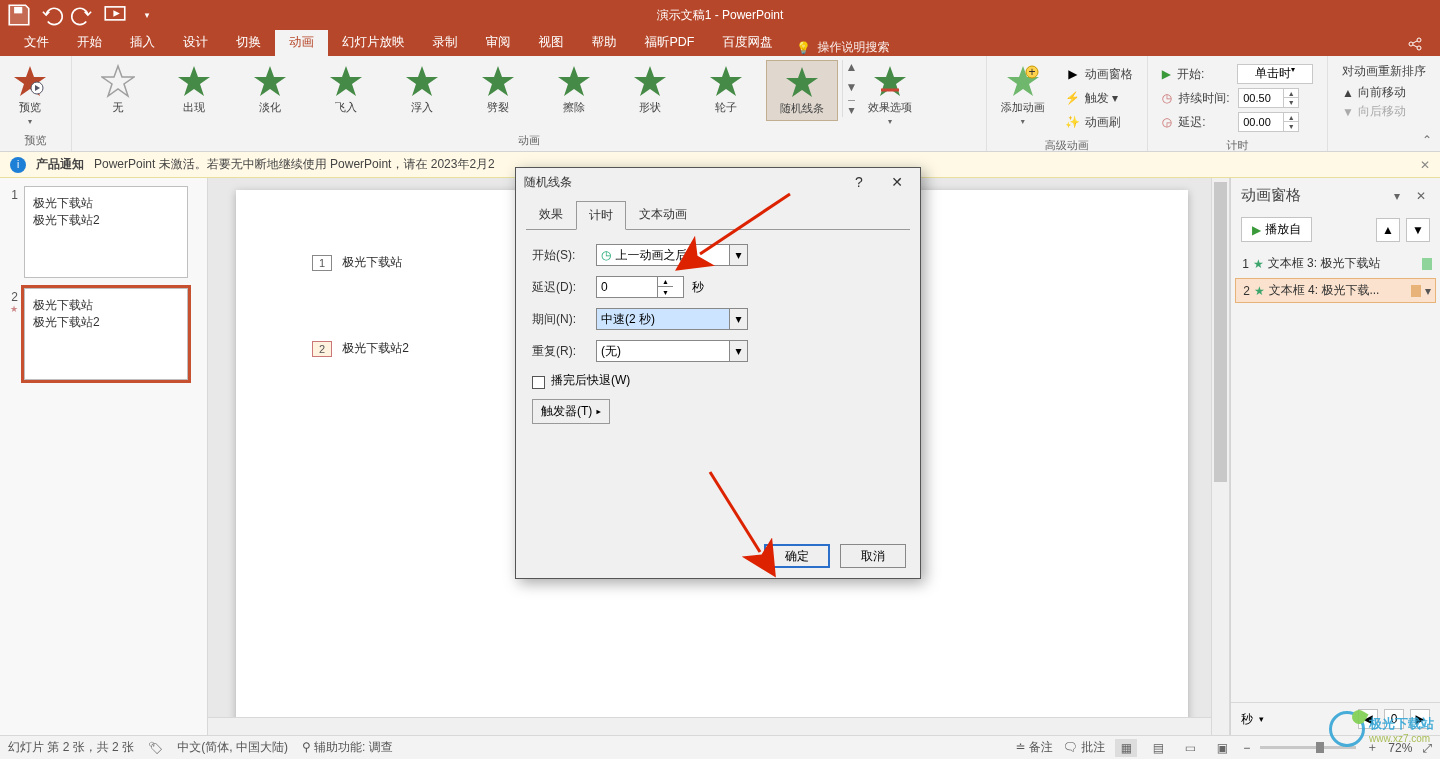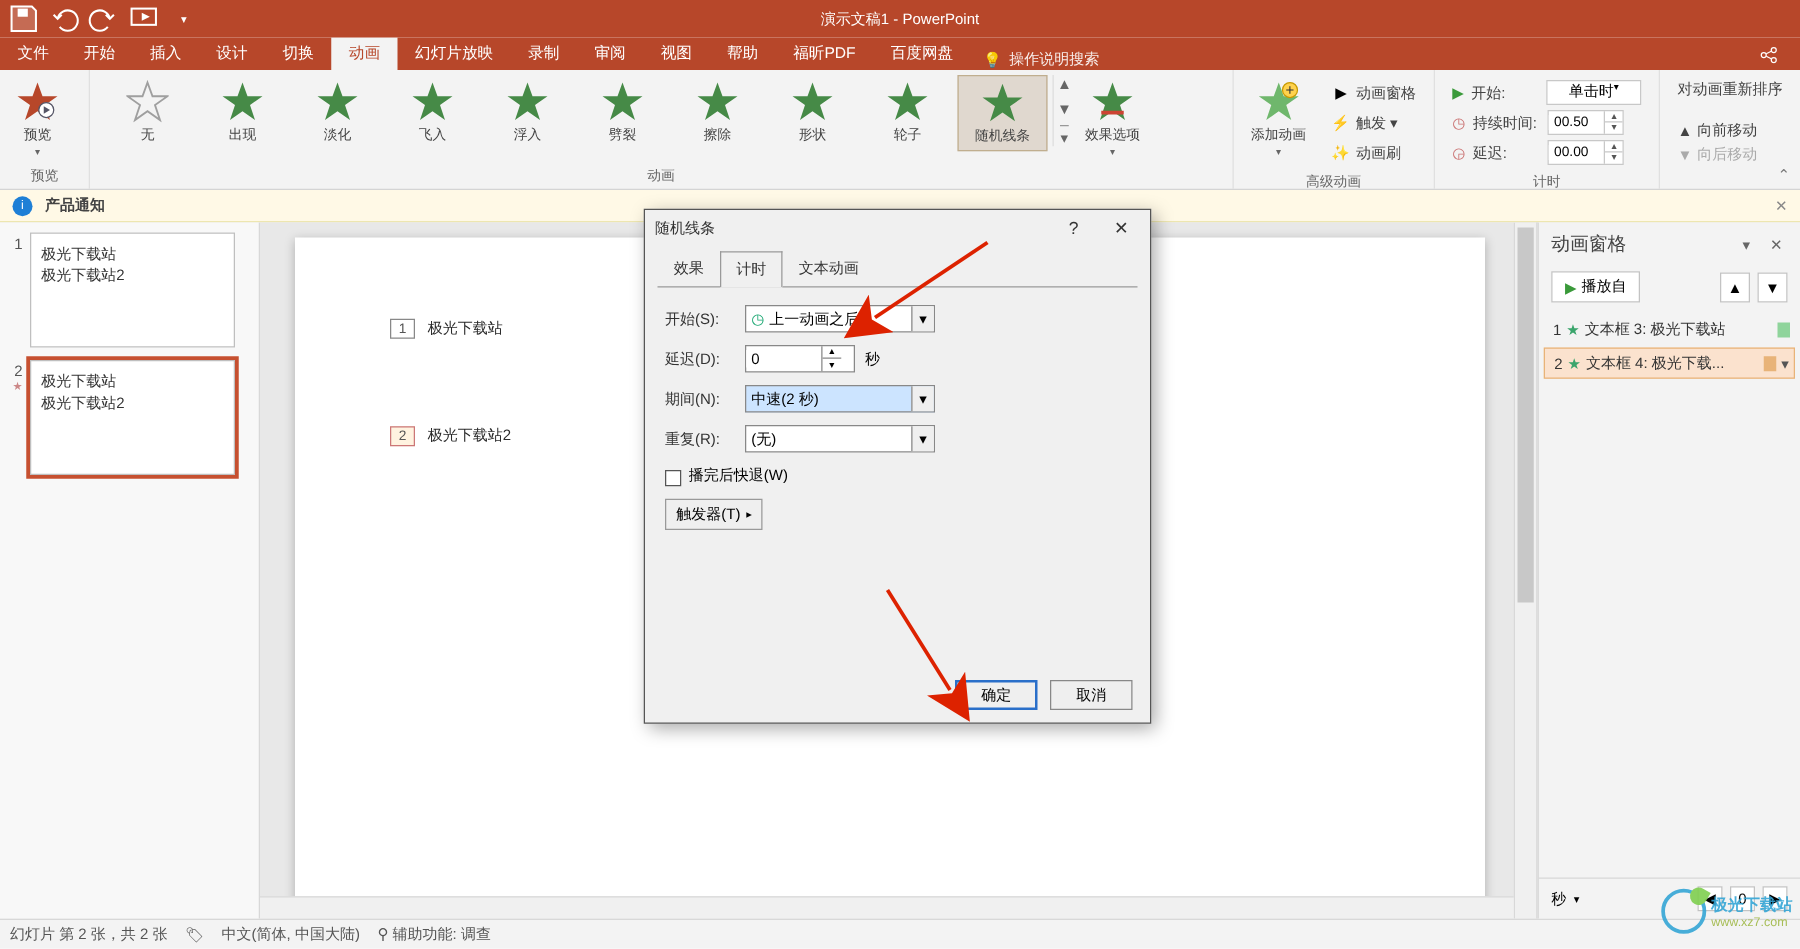--- a/index.html
+++ b/index.html
@@ -13,7 +13,7 @@
 .tb-login{background:#d2683f;padding:3px 10px;border-radius:2px;margin-right:10px}
 .tb-sys{width:46px;height:30px;display:flex;align-items:center;justify-content:center}
 
-.ribbon-tabs{height:26px;background:#b7472a;display:flex;align-items:flex-end;gap:0;color:#fff}
+.ribbon-tabs{height:26px;background:#b7472a;display:flex;align-items:flex-end;gap:0;padding-left:10px;color:#fff}
 .rtab{padding:5px 14px;cursor:pointer;font-size:12.5px}
 .rtab.active{background:#f3f3f3;color:#b7472a}
 .tell{display:flex;align-items:center;gap:6px;margin-left:10px;opacity:.9}

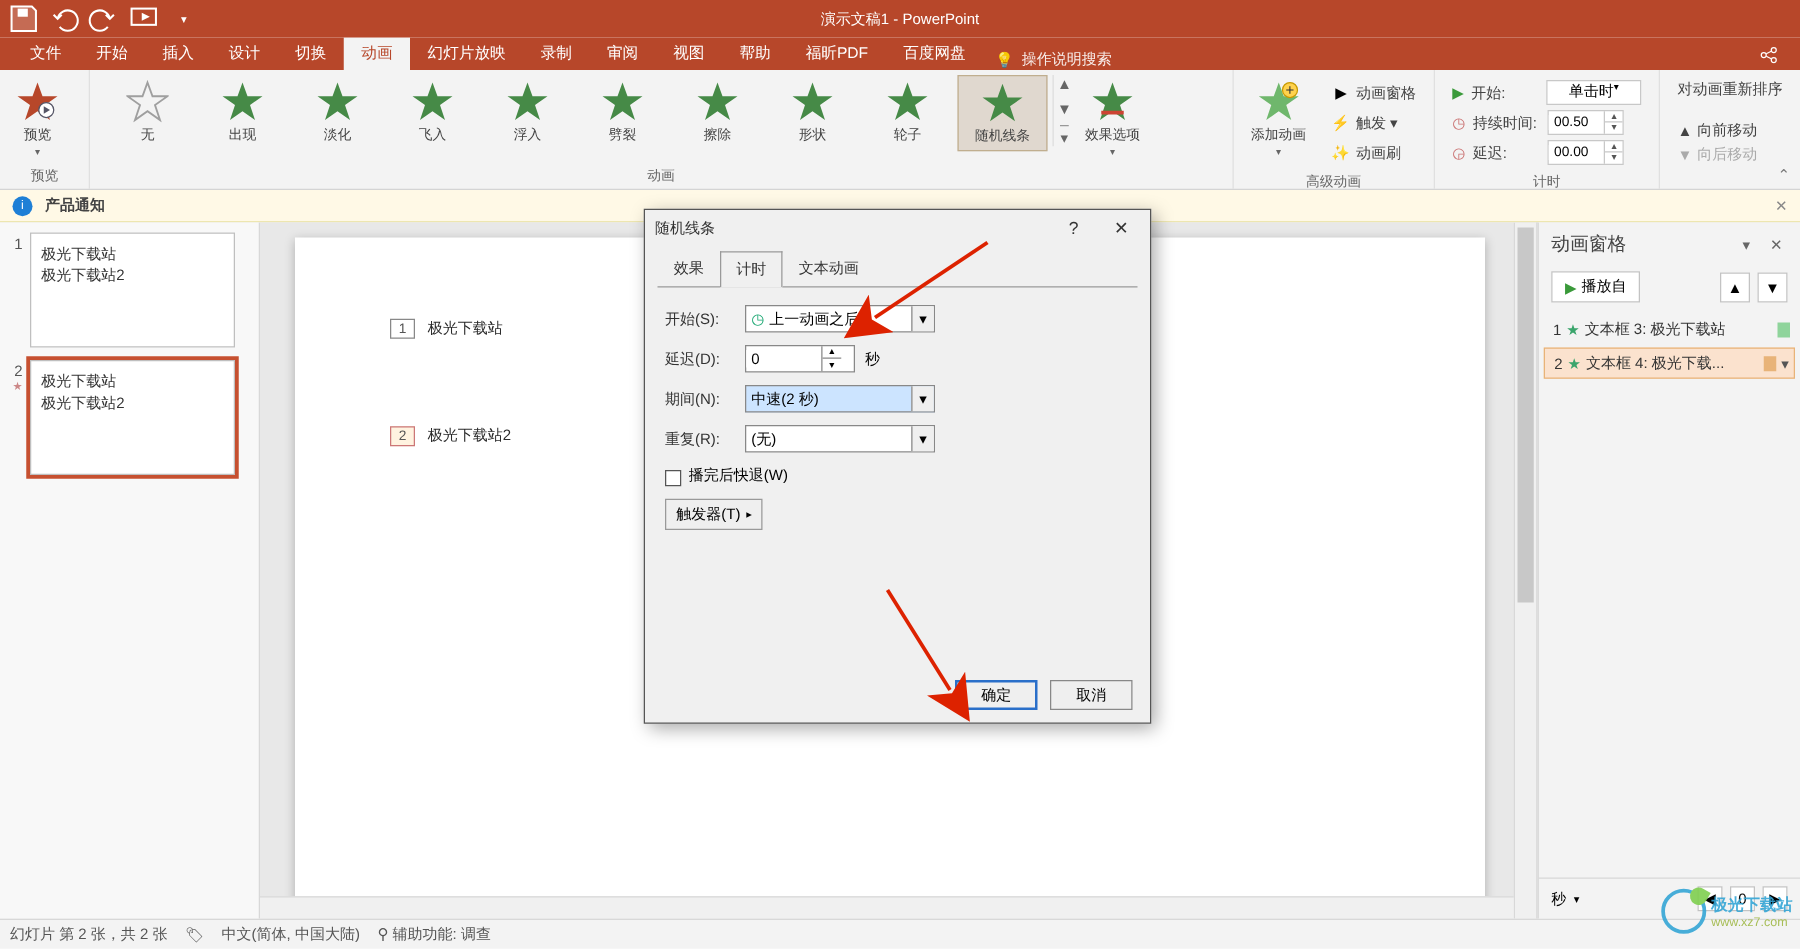--- a/index.html
+++ b/index.html
@@ -44,7 +44,7 @@
 .trow .lbl{width:54px;color:#444}
 .sel-box{border:1px solid #c8c8c8;background:#fff;height:20px;display:flex;align-items:flex-start;padding:0 17px;min-width:74px}
 .reorder{padding:3px 8px;display:flex;flex-direction:column;gap:2px}
-.reorder .hdr{color:#444;margin-bottom:14px}
+.reorder .hdr{color:#444;margin-bottom:2px}
 .reorder .btn{display:flex;align-items:center;gap:4px;color:#444}
 .reorder .btn.dis{color:#aaa}
 

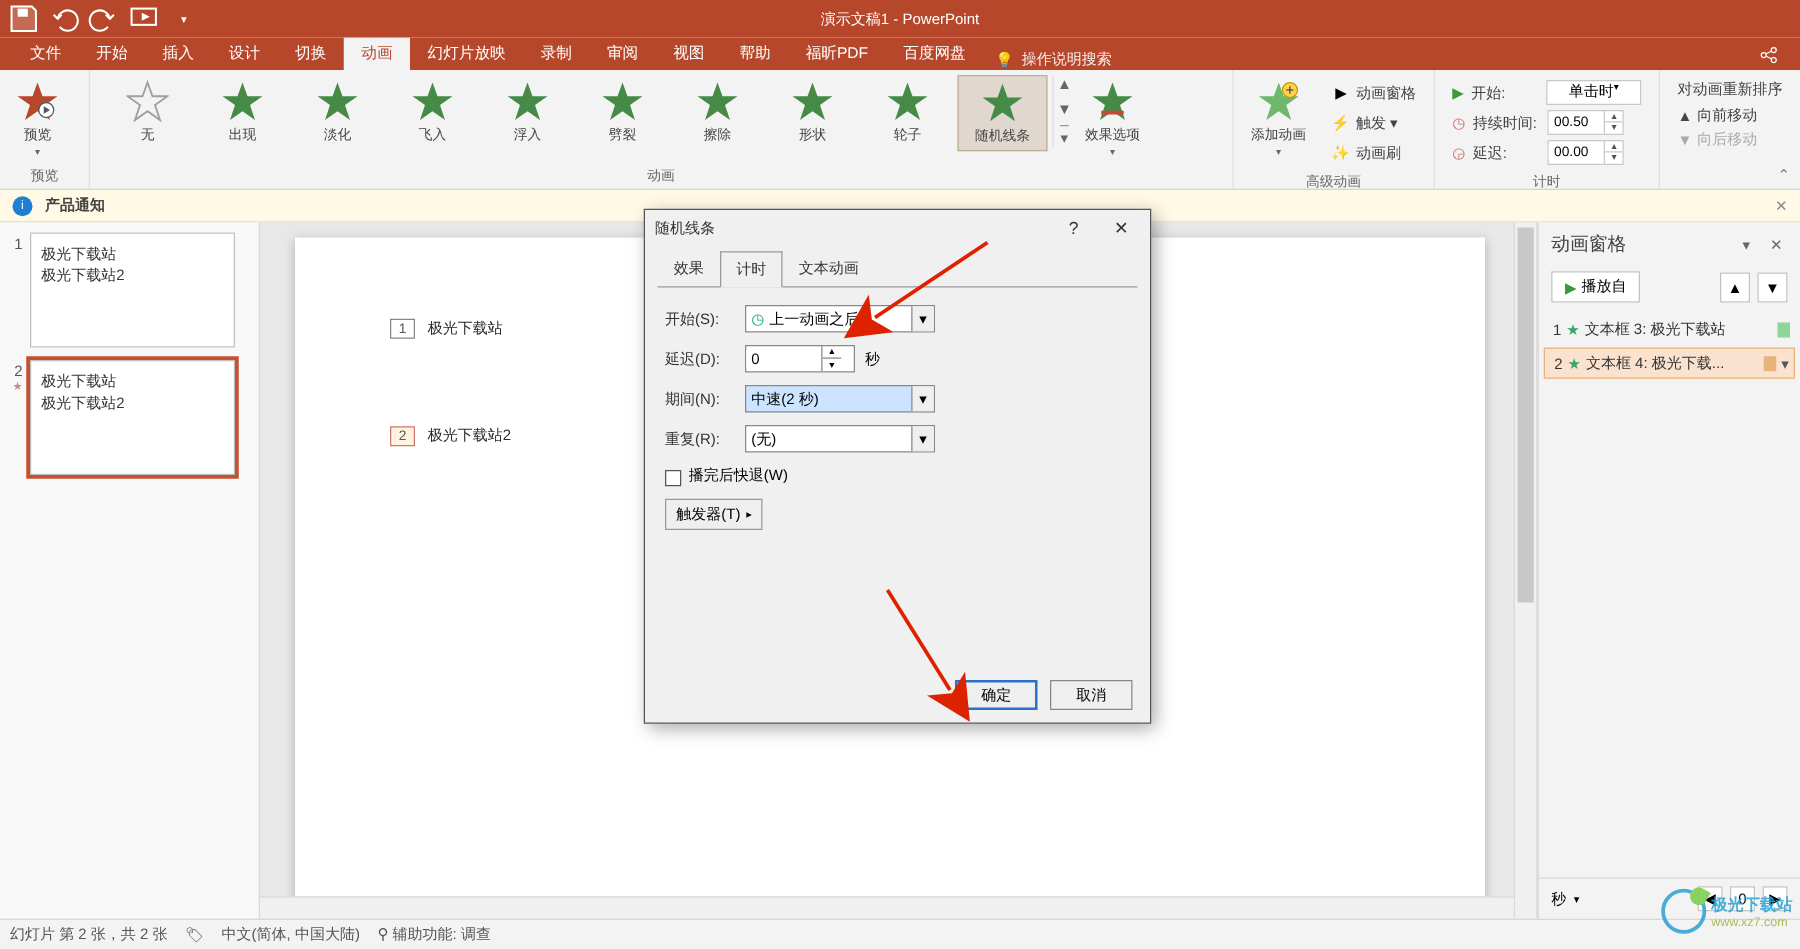--- a/index.html
+++ b/index.html
@@ -372,6 +372,7 @@
 <div class="msgbar">
   <span class="badge">i</span>
   <b>产品通知</b>
+  <span>PowerPoint 未激活。若要无中断地继续使用 PowerPoint，请在 2023年2月2</span>
   <span class="close">✕</span>
 </div>
 

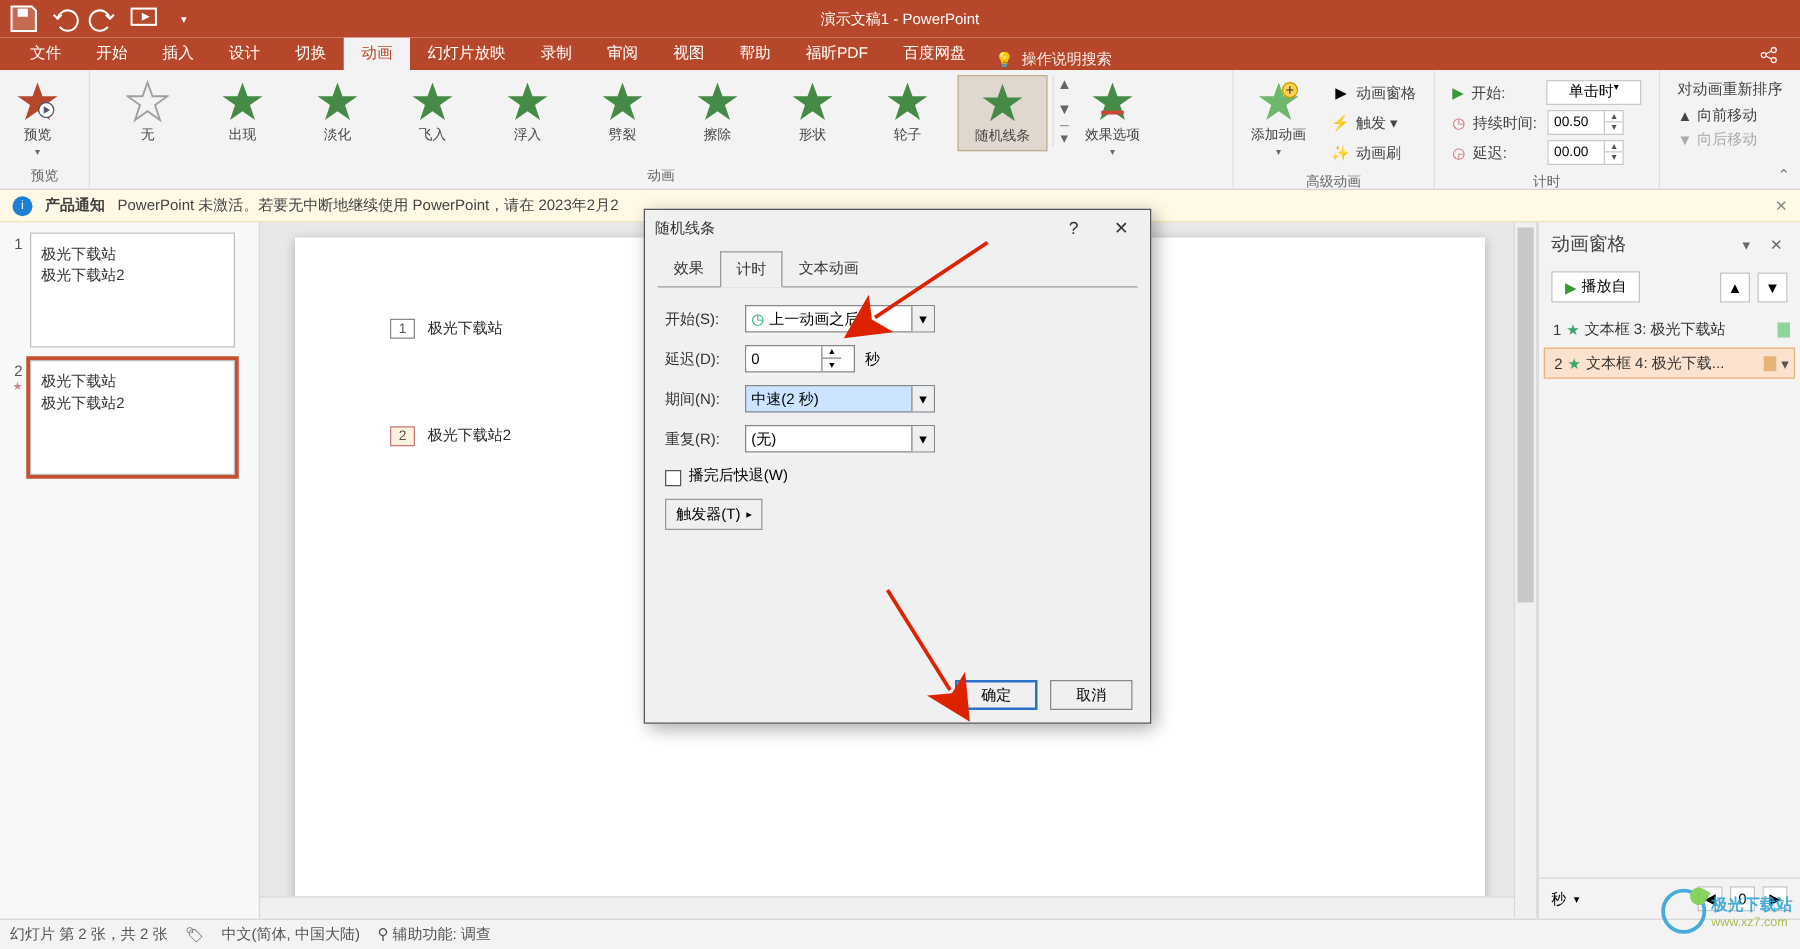--- a/index.html
+++ b/index.html
@@ -464,6 +464,21 @@
   <span>🏷</span>
   <span>中文(简体, 中国大陆)</span>
   <span>⚲ <span>辅助功能: 调查</span></span>
+  <div class="right">
+    <span>≐ <span>备注</span></span>
+    <span>🗨 <span>批注</span></span>
+    <span class="viewbtn on">▦</span>
+    <span class="viewbtn">▤</span>
+    <span class="viewbtn">▭</span>
+    <span class="viewbtn">▣</span>
+    <span>−</span>
+    <div class="zoom-track">
+        <div class="zoom-thumb"></div>
+      </div>
+    <span>＋</span>
+    <span>72%</span>
+    <span>⤢</span>
+  </div>
 </div>
 
 <div class="dialog">

